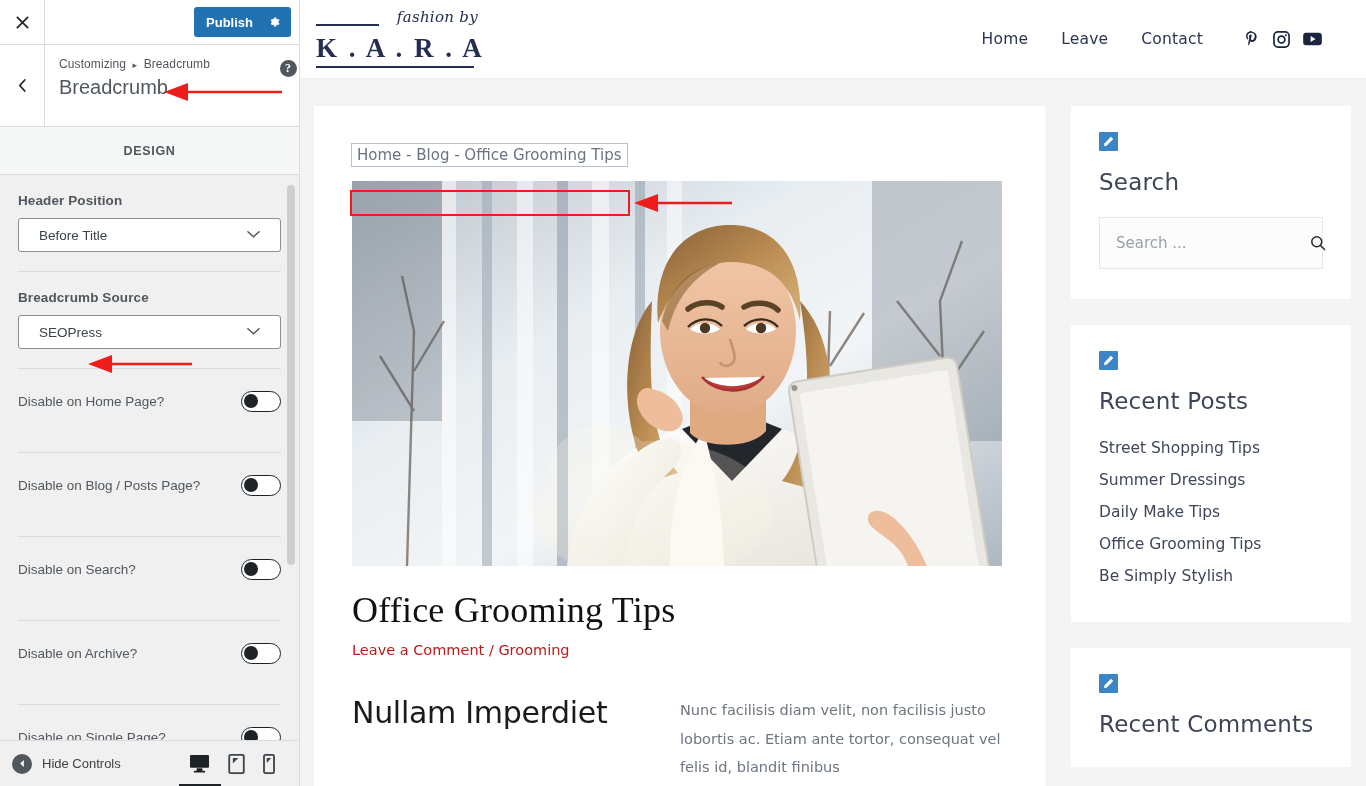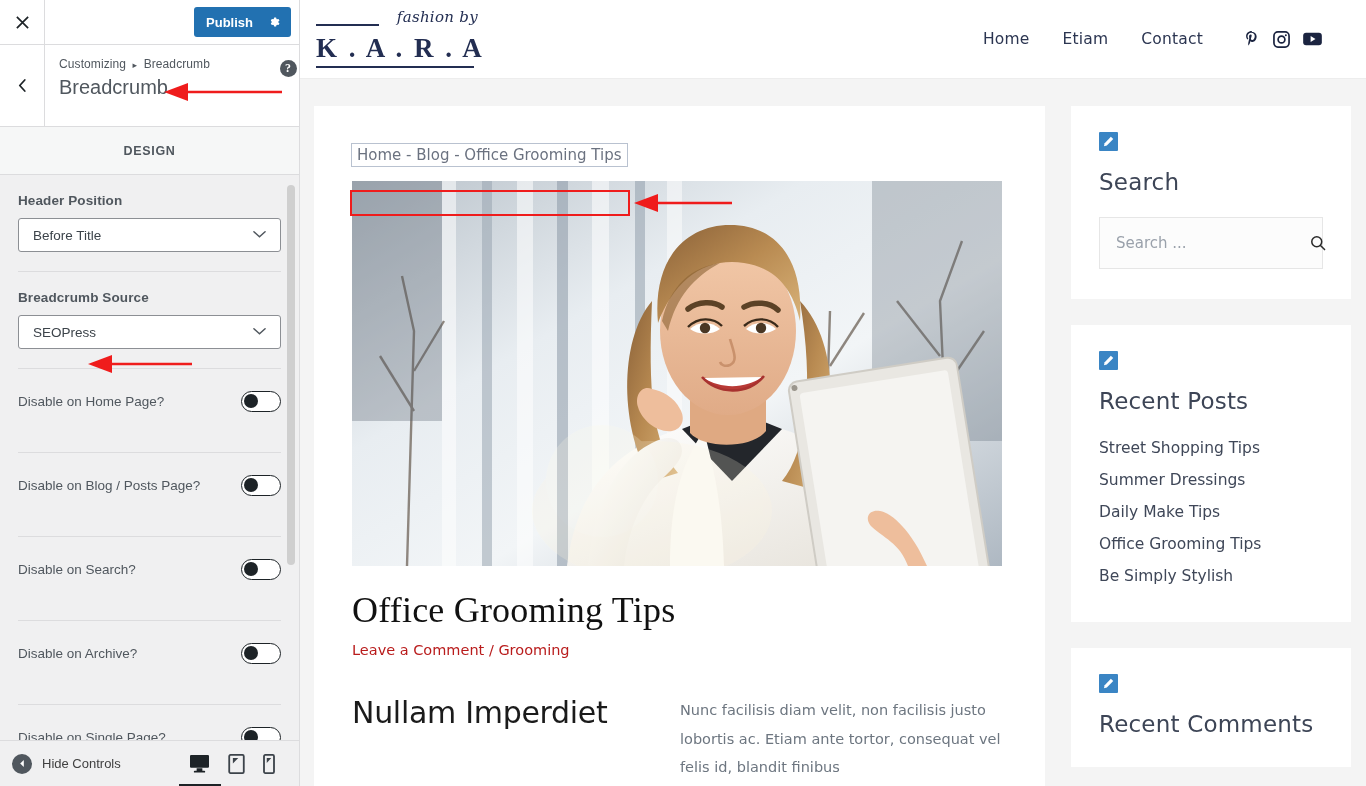--- a/index.html
+++ b/index.html
@@ -442,7 +442,7 @@
       <div class="nav-right">
         <div class="nav-links">
           <span class="nav-link">Home</span>
-          <span class="nav-link">Etiam</span>
+          <span class="nav-link">Leave</span>
           <span class="nav-link">Contact</span>
         </div>
         <div class="socials">

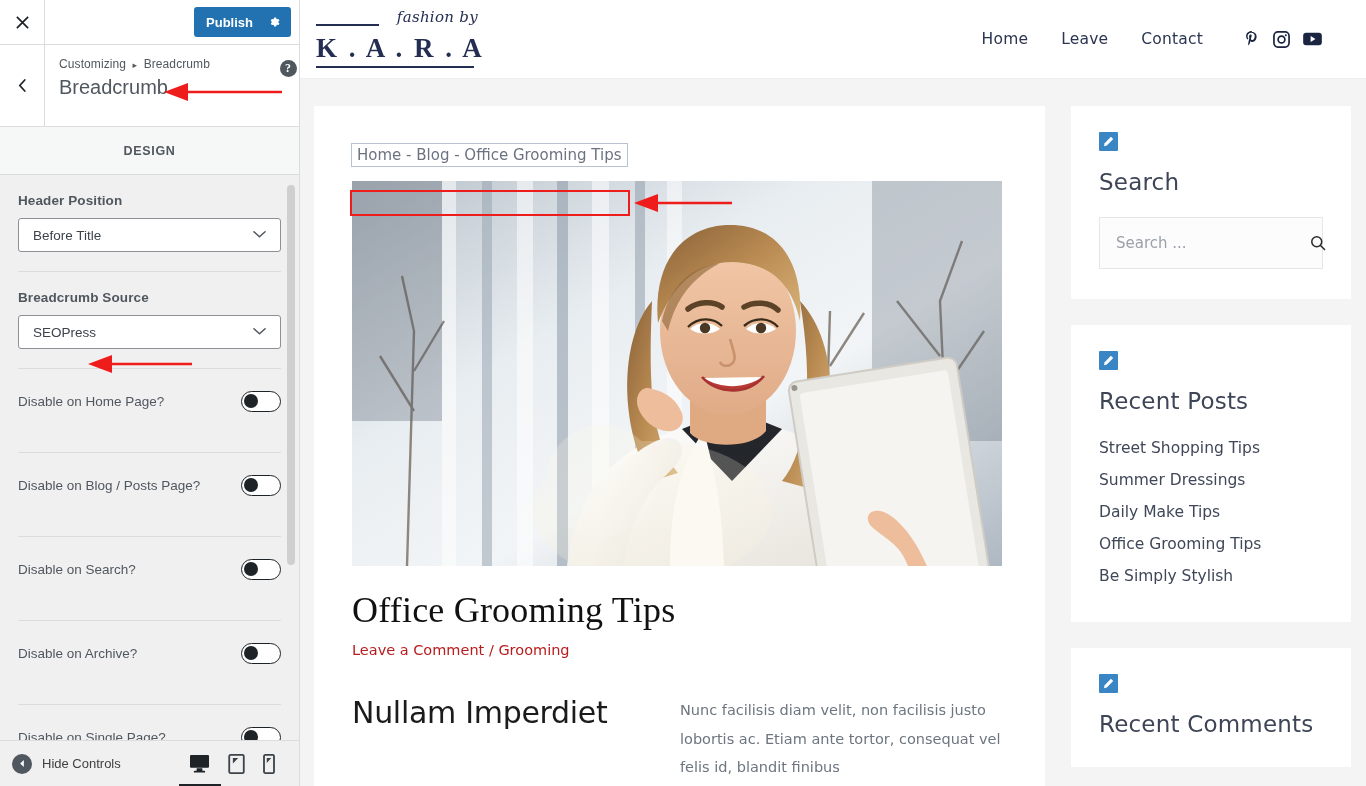--- a/index.html
+++ b/index.html
@@ -109,7 +109,7 @@
   .select-box {
     height: 34px; background: #fff;
     border: 1px solid #8c8f94; border-radius: 3px;
-    display: flex; align-items: center; padding: 0 14px;
+    display: flex; align-items: center; padding: 0 20px;
     font-size: 13.5px; color: #3c434a; cursor: pointer;
     position: relative;
   }

